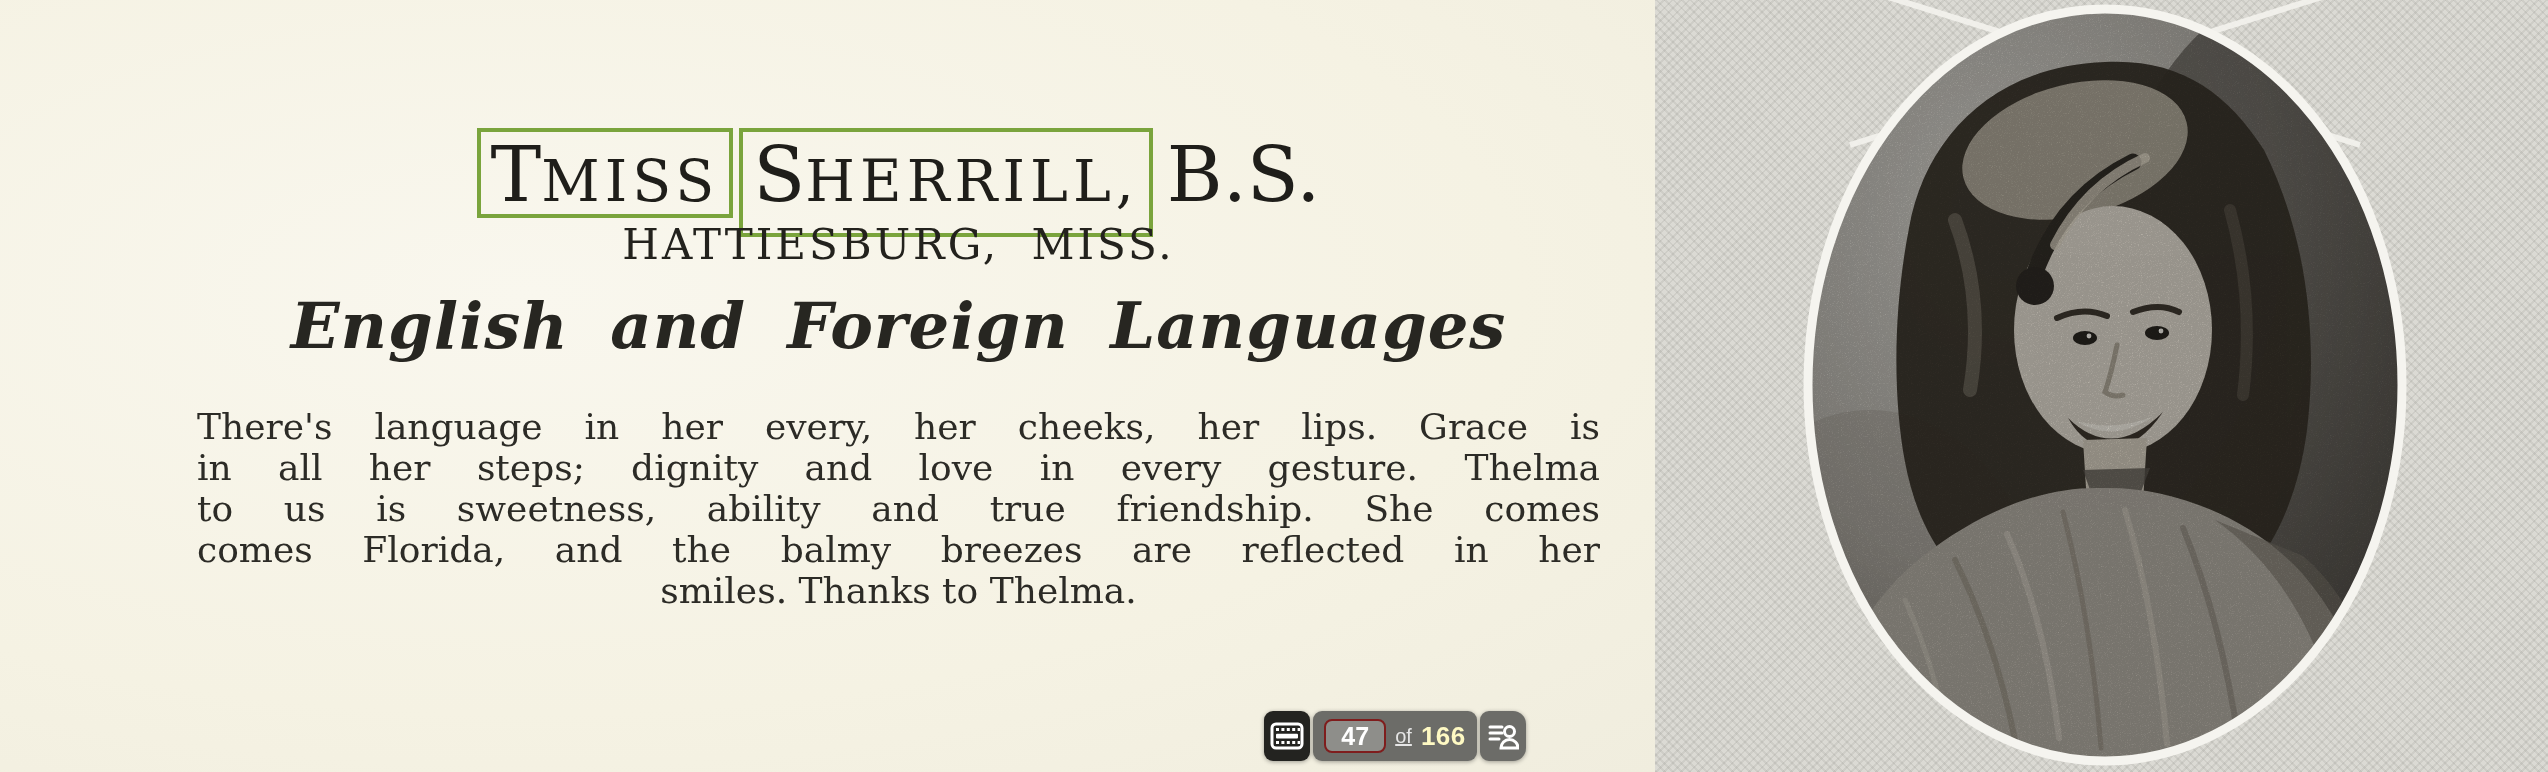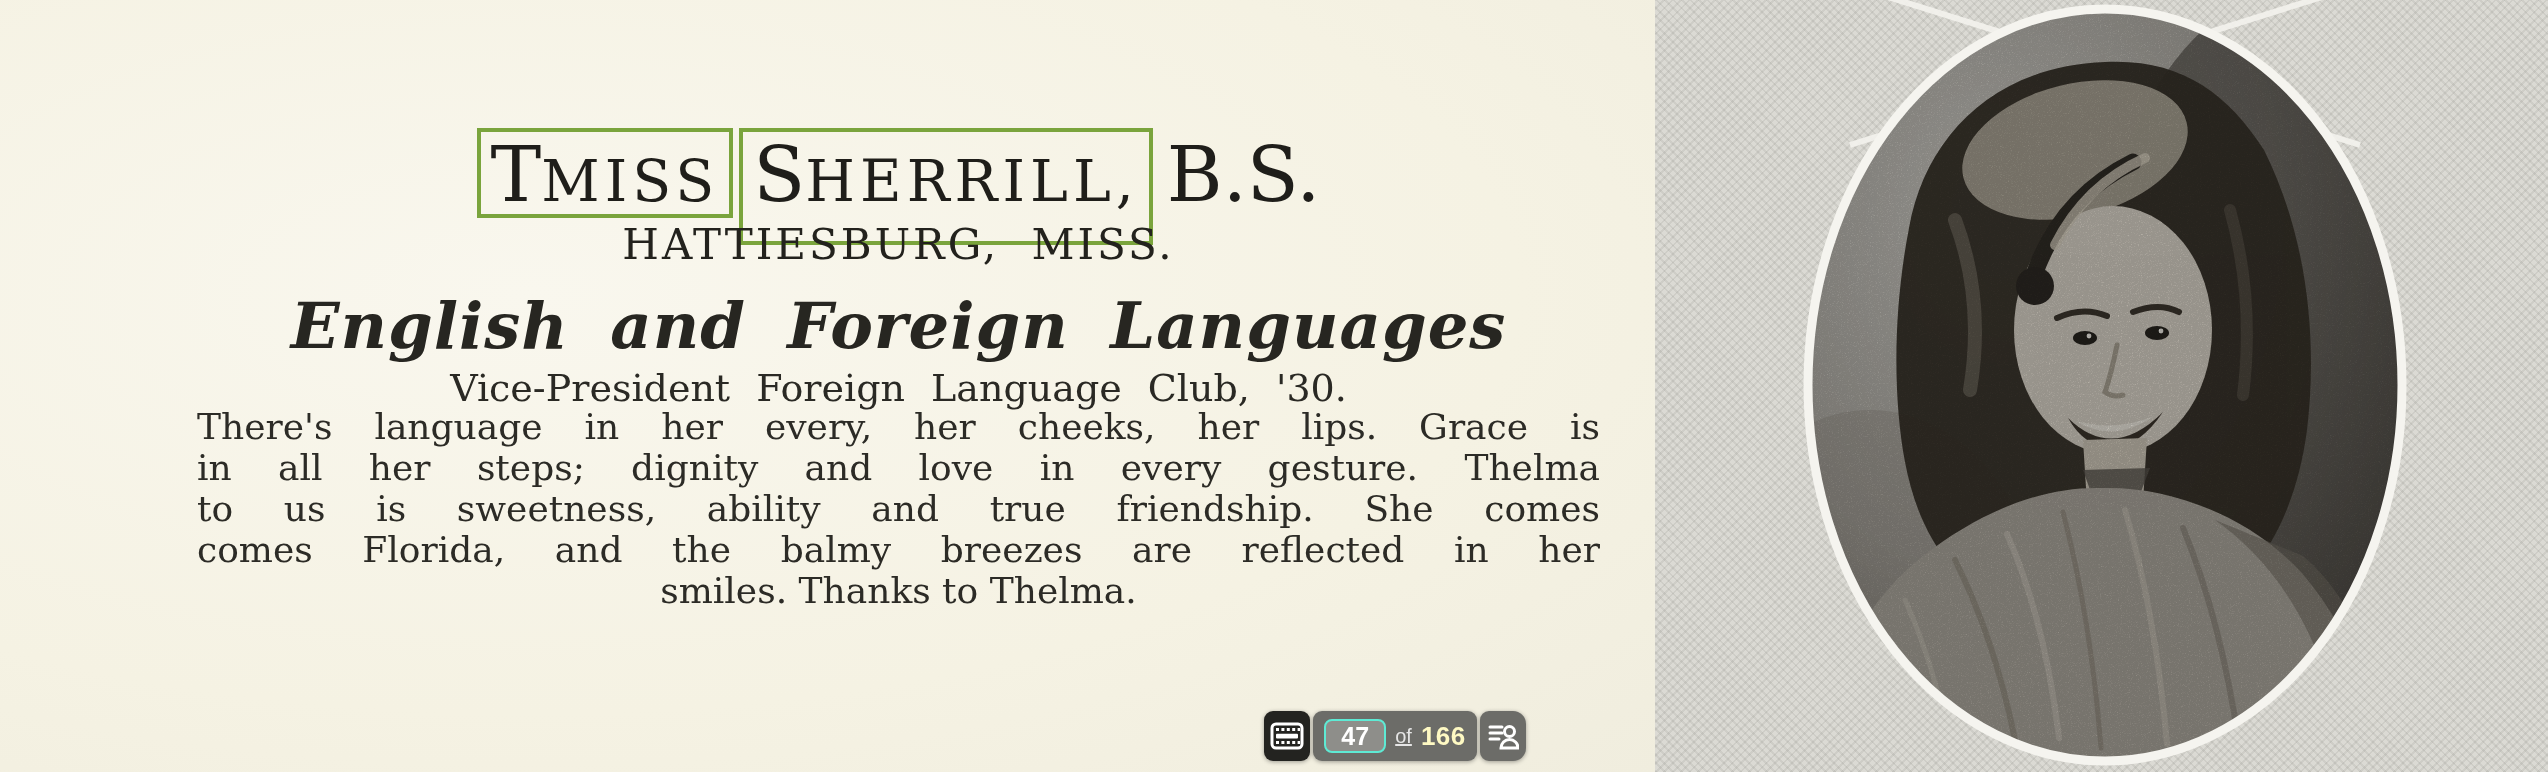--- a/index.html
+++ b/index.html
@@ -19,7 +19,7 @@
   .title-line .sc{font-size:57px;letter-spacing:5px;}
   .hl{display:inline-block;vertical-align:baseline;line-height:1;
       border:4px solid #7aa43c;padding:5px 10px 1px 10px;margin-right:6px;cursor:pointer;}
-  .hl-last{padding-bottom:28px;margin-bottom:-12px;}
+  .hl-last{padding-bottom:20px;margin-bottom:-12px;}
   .degree{margin-left:8px;}
 
   .hometown{position:absolute;top:220px;width:100%;text-align:center;

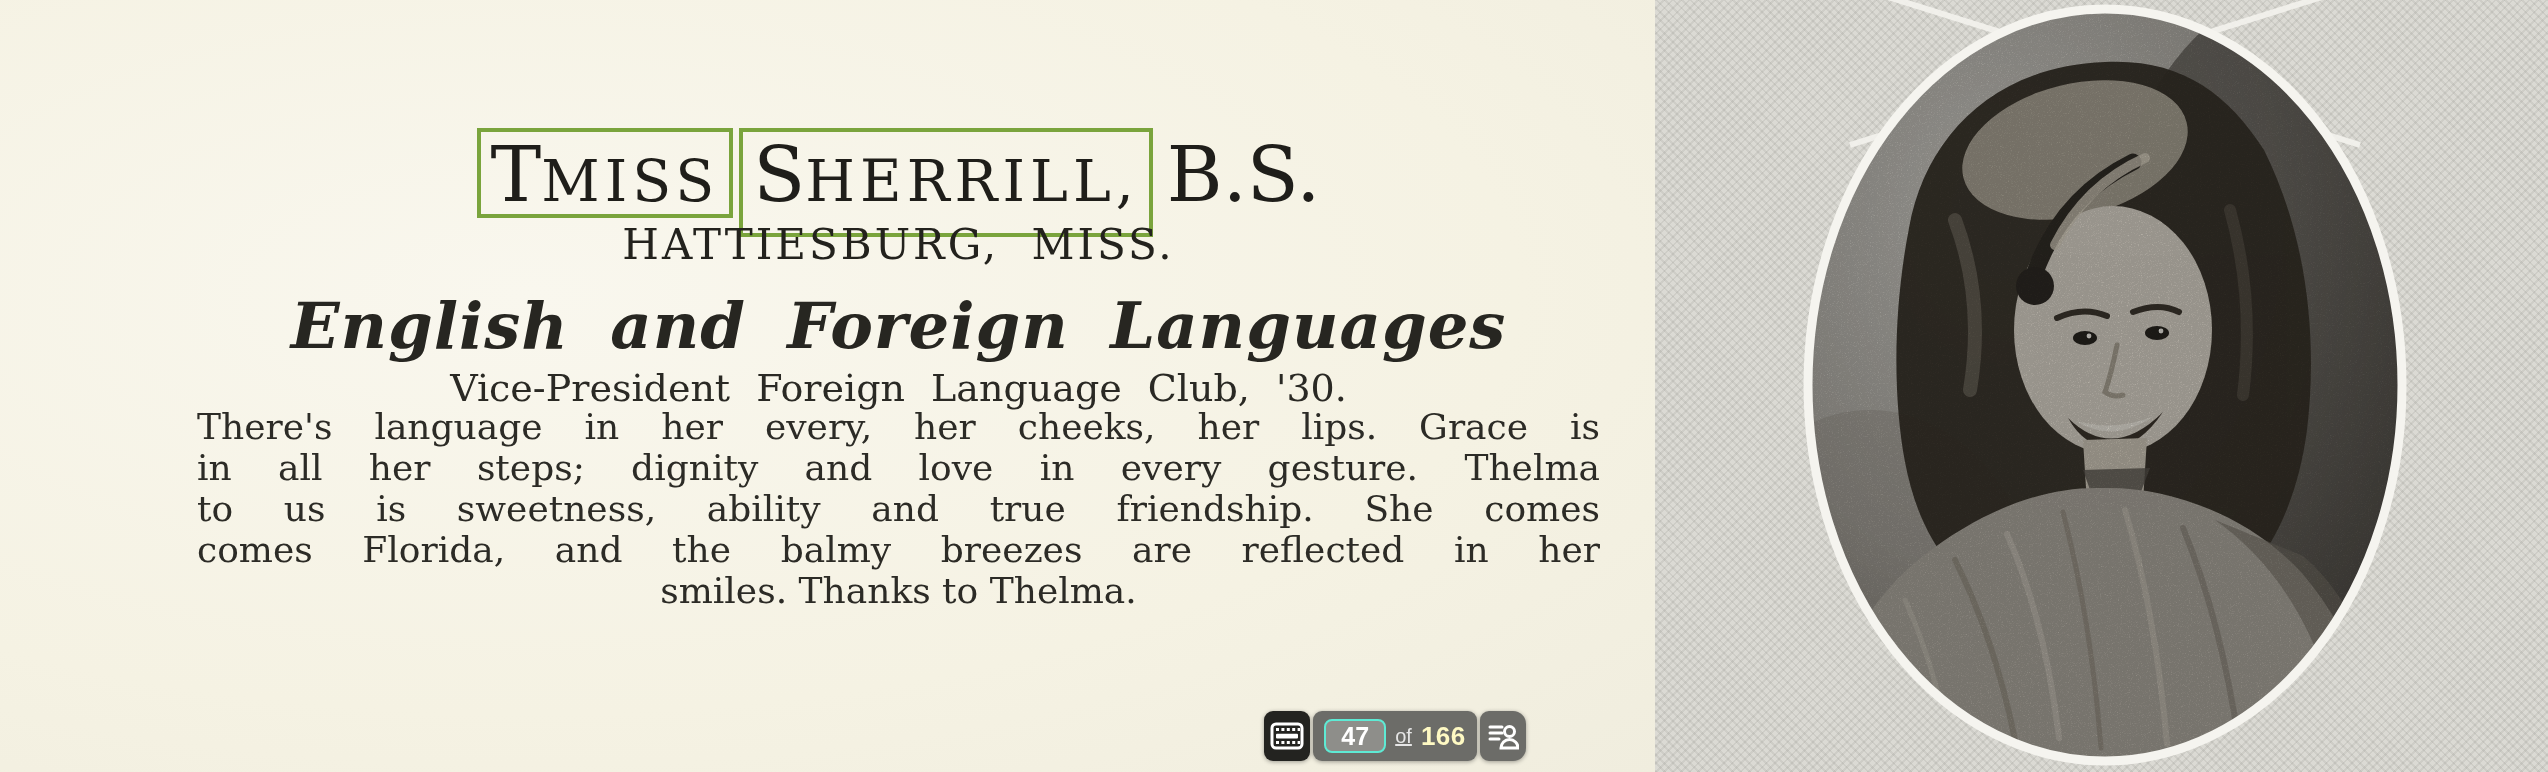--- a/index.html
+++ b/index.html
@@ -74,7 +74,6 @@
 
       <div class="major">English and Foreign Languages</div>
 
-      <div class="activity">Vice-President Foreign Language Club, '30.</div>
 
       <div class="poem">
         <div class="poem-line">There's language in her every, her cheeks, her lips.  Grace is</div>

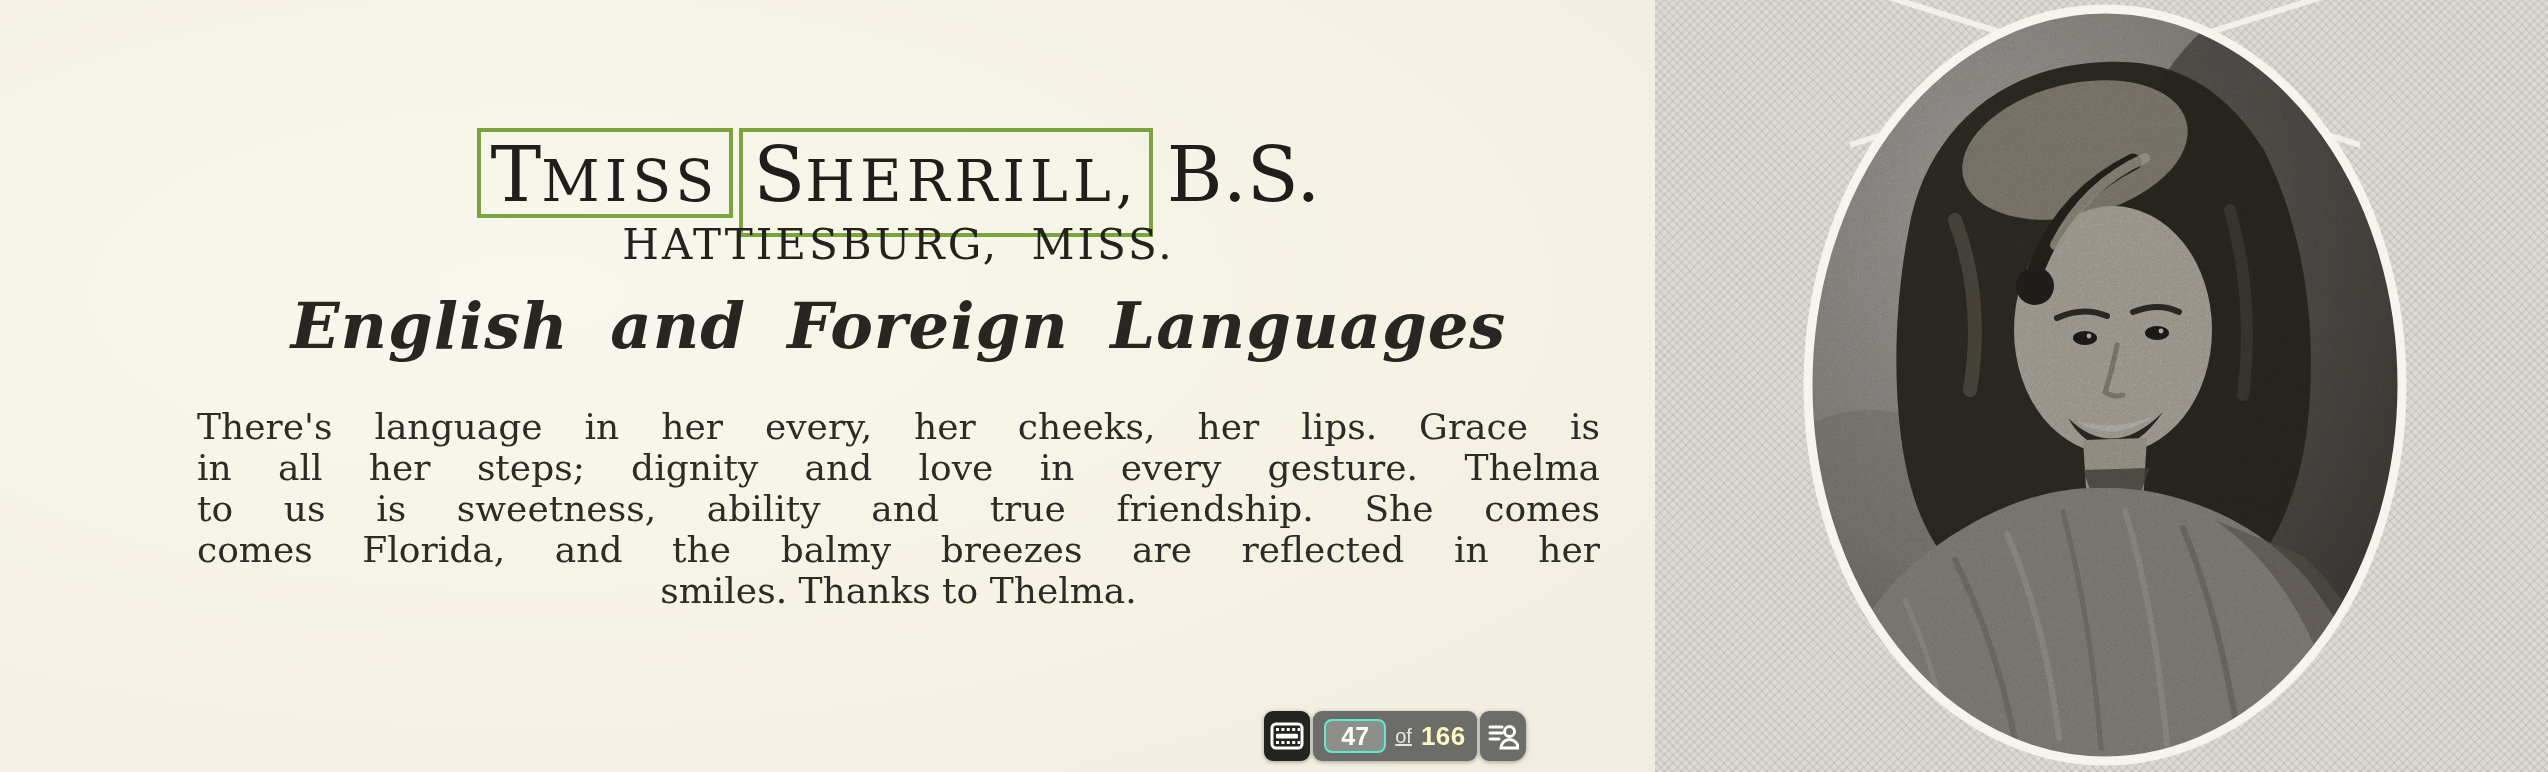--- a/index.html
+++ b/index.html
@@ -51,7 +51,7 @@
   .pager .seg{display:flex;align-items:center;justify-content:center;}
   .btn-film{width:46px;background:#232320;border-radius:9px;cursor:pointer;}
   .pager-mid{width:152px;background:#6c6c68;border-radius:9px;padding:0 6px;gap:9px;}
-  .page-input{width:58px;height:30px;background:#8e8e8a;border:2px solid #5eead4;
+  .page-input{width:58px;height:30px;background:#8e8e8a;border:2px solid #7f1d1d;
     border-radius:8px;color:#ffffff;font-weight:bold;font-size:25px;text-align:center;
     font-family:"Liberation Sans","DejaVu Sans",sans-serif;outline:none;padding:0;}
   .of-label{font-size:20px;color:#e5e5e5;text-decoration:underline;}

